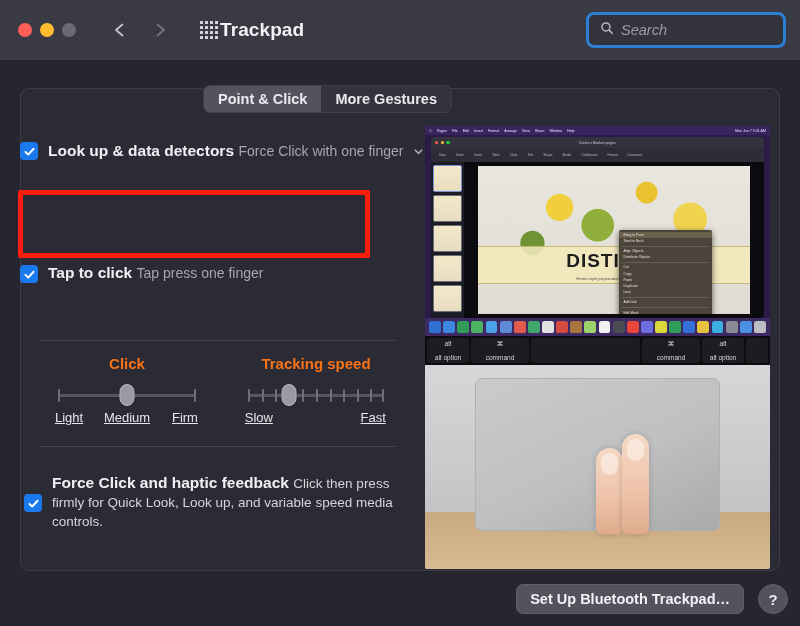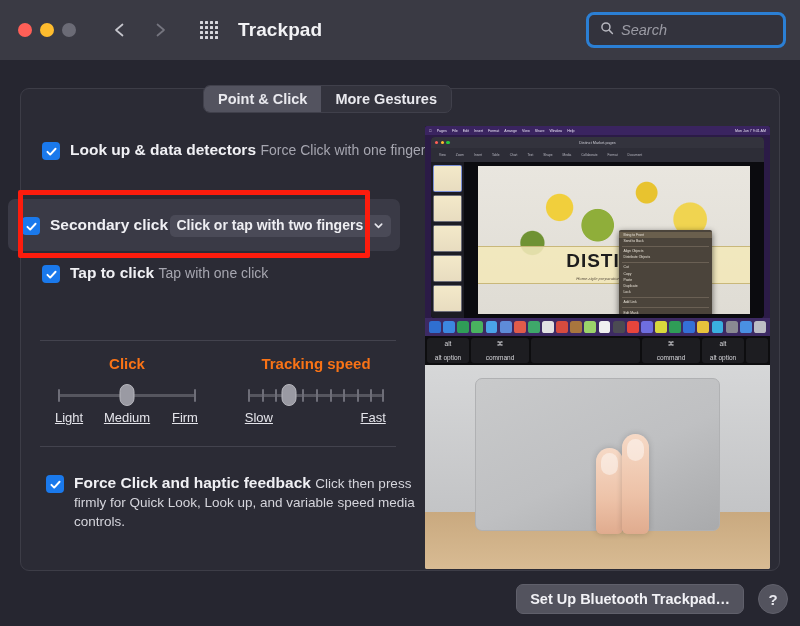--- a/index.html
+++ b/index.html
@@ -42,7 +42,7 @@
   .gridicon i { background: #d8d8de; border-radius: 0.5px; display: block; width: 3px; height: 3px; }
 
   .win-title {
-    margin-left: 18px;
+    margin-left: 0;
     color: #f2f2f5; font-size: 19px; font-weight: bold;
     letter-spacing: .1px;
   }

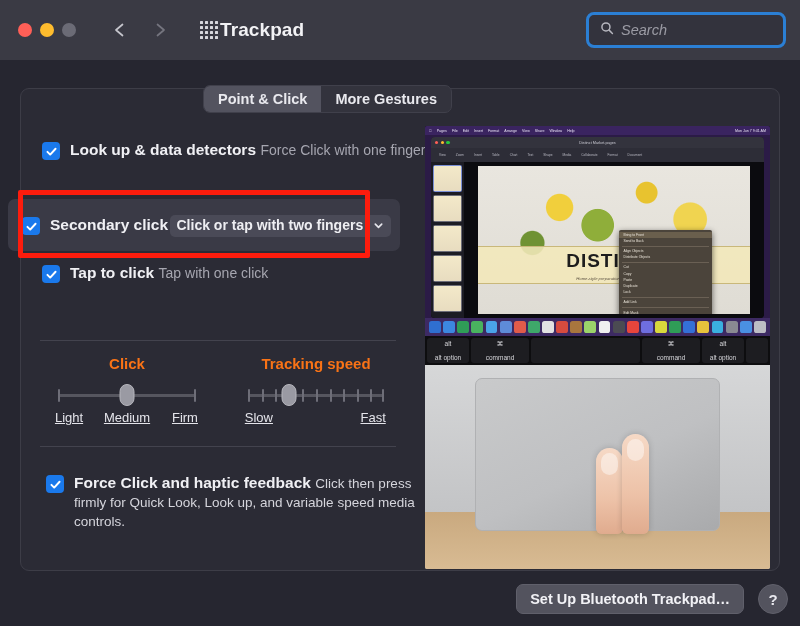--- a/index.html
+++ b/index.html
@@ -101,8 +101,7 @@
 
   .row {
     position: absolute;
-    display: flex; align-items: flex-start;
-    padding-left: 22px;
+    display: flex; align-items: center;
   }
   .row.highlight {
     background: #3a3a46;

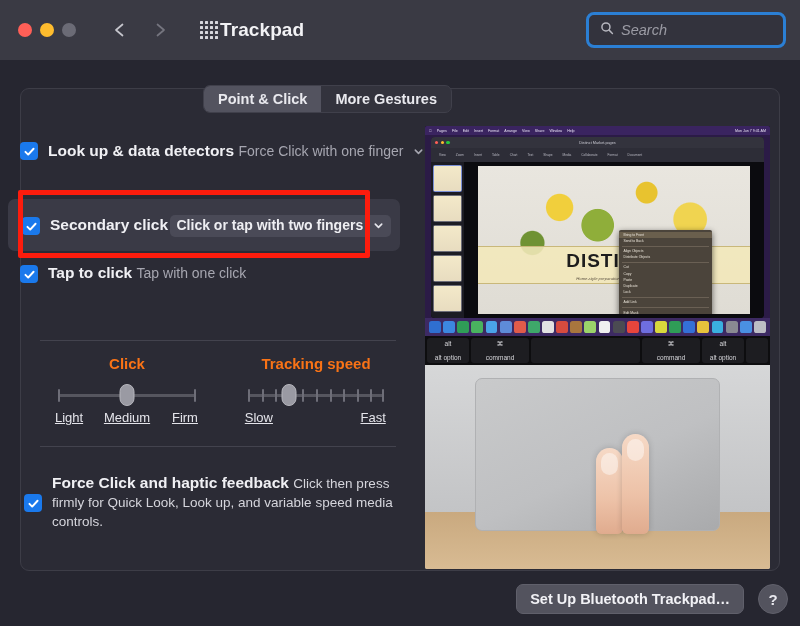--- a/index.html
+++ b/index.html
@@ -410,24 +410,6 @@
     </span>
   </div>
 
-  <div class="row highlight" style="top:199px; height:52px; align-items:center;">
-    <span class="cb">
-      <svg viewBox="0 0 16 16" fill="none" stroke="#ffffff" stroke-width="2.4" stroke-linecap="round" stroke-linejoin="round">
-          <polyline points="3,8.4 6.4,11.8 13,4.6"></polyline>
-        </svg>
-    </span>
-    <span class="rowtext">
-      <span class="rowtitle">Secondary click</span>
-      <span class="rowsub strong popup boxed">
-        <span>Click or tap with two fingers</span>
-        <span>
-          <svg class="chevdown" viewBox="0 0 12 12" fill="none" stroke="#e6e6ec" stroke-width="1.8" stroke-linecap="round" stroke-linejoin="round">
-              <polyline points="2.5,4.5 6,8 9.5,4.5"></polyline>
-            </svg>
-        </span>
-      </span>
-    </span>
-  </div>
 
   <div class="row" style="left:20px; top:263px; width:392px;">
     <span class="cb">

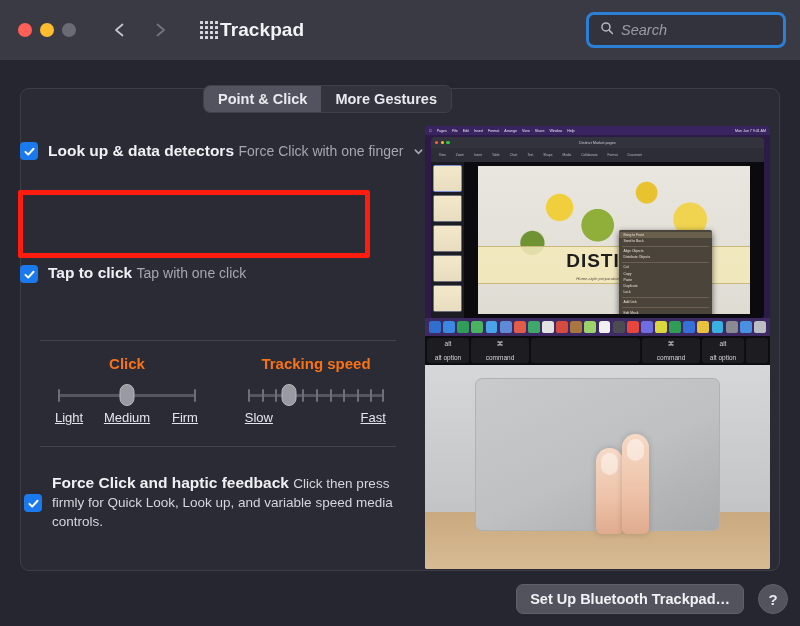--- a/index.html
+++ b/index.html
@@ -419,7 +419,7 @@
     </span>
     <span class="rowtext">
       <span class="rowtitle">Tap to click</span>
-      <span class="rowsub light">Tap with one click</span>
+      <span class="rowsub light">Tap press one finger</span>
     </span>
   </div>
 

